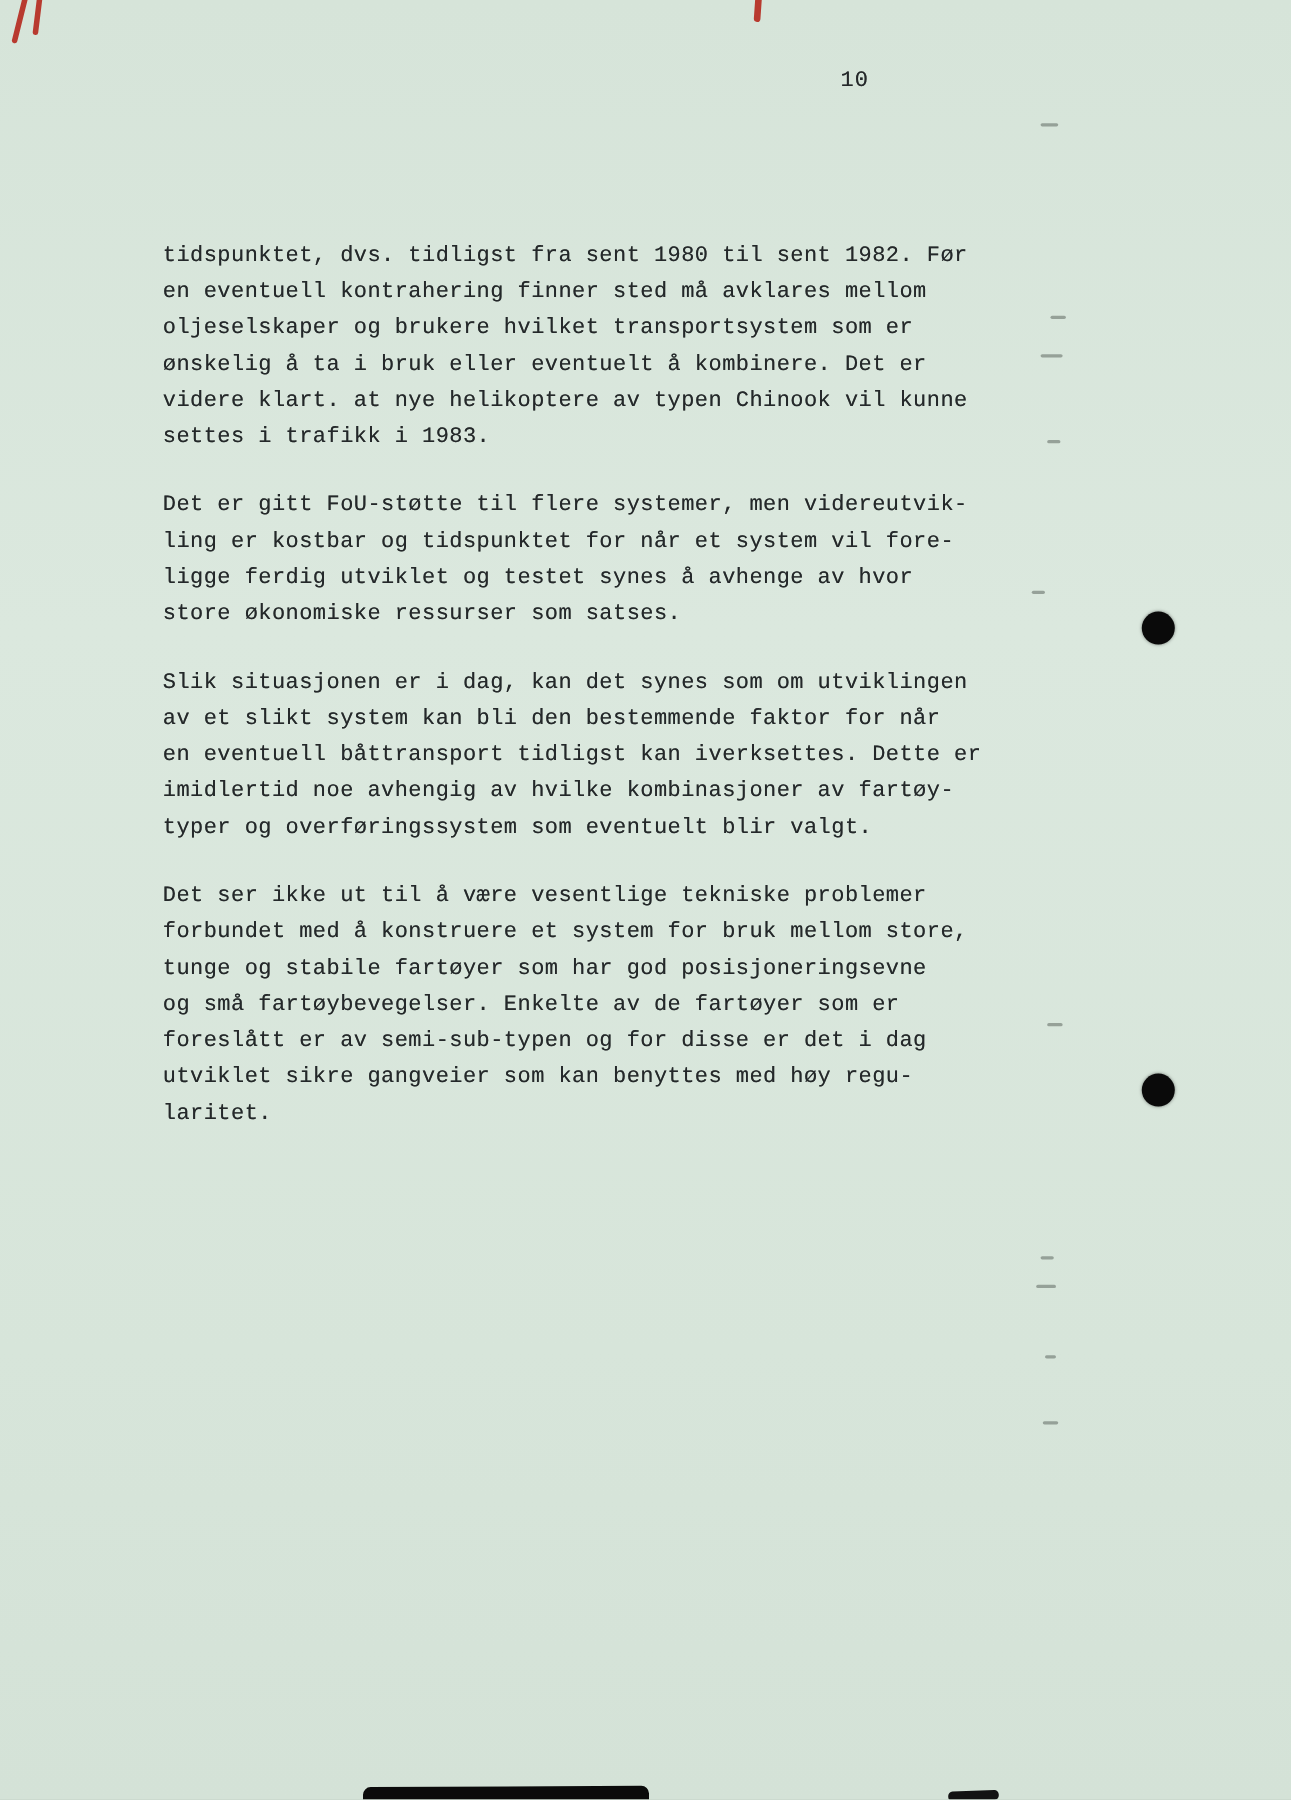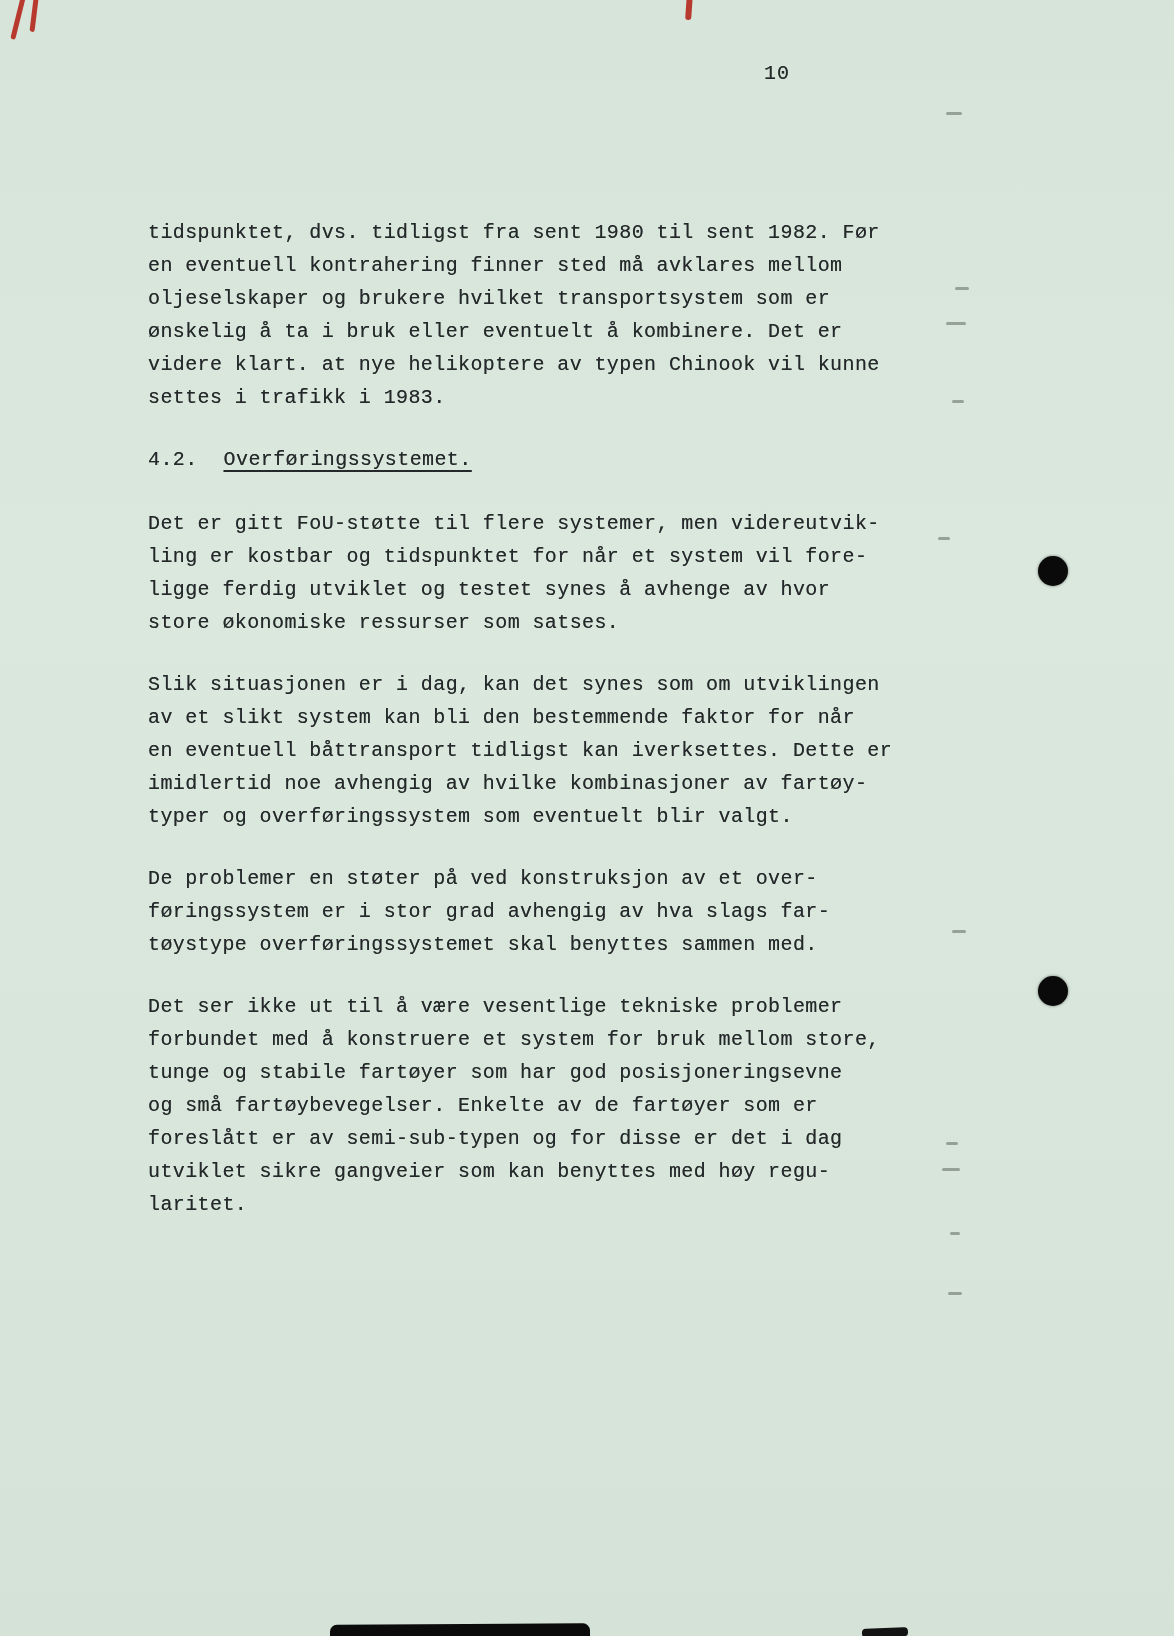--- a/index.html
+++ b/index.html
@@ -74,7 +74,6 @@
 videre klart. at nye helikoptere av typen Chinook vil kunne
 settes i trafikk i 1983.</p>
 
-    <h2 class="heading"><span class="num">4.2.</span><span class="title">Overføringssystemet.</span></h2>
 
     <p class="para">Det er gitt FoU-støtte til flere systemer, men videreutvik-
 ling er kostbar og tidspunktet for når et system vil fore-

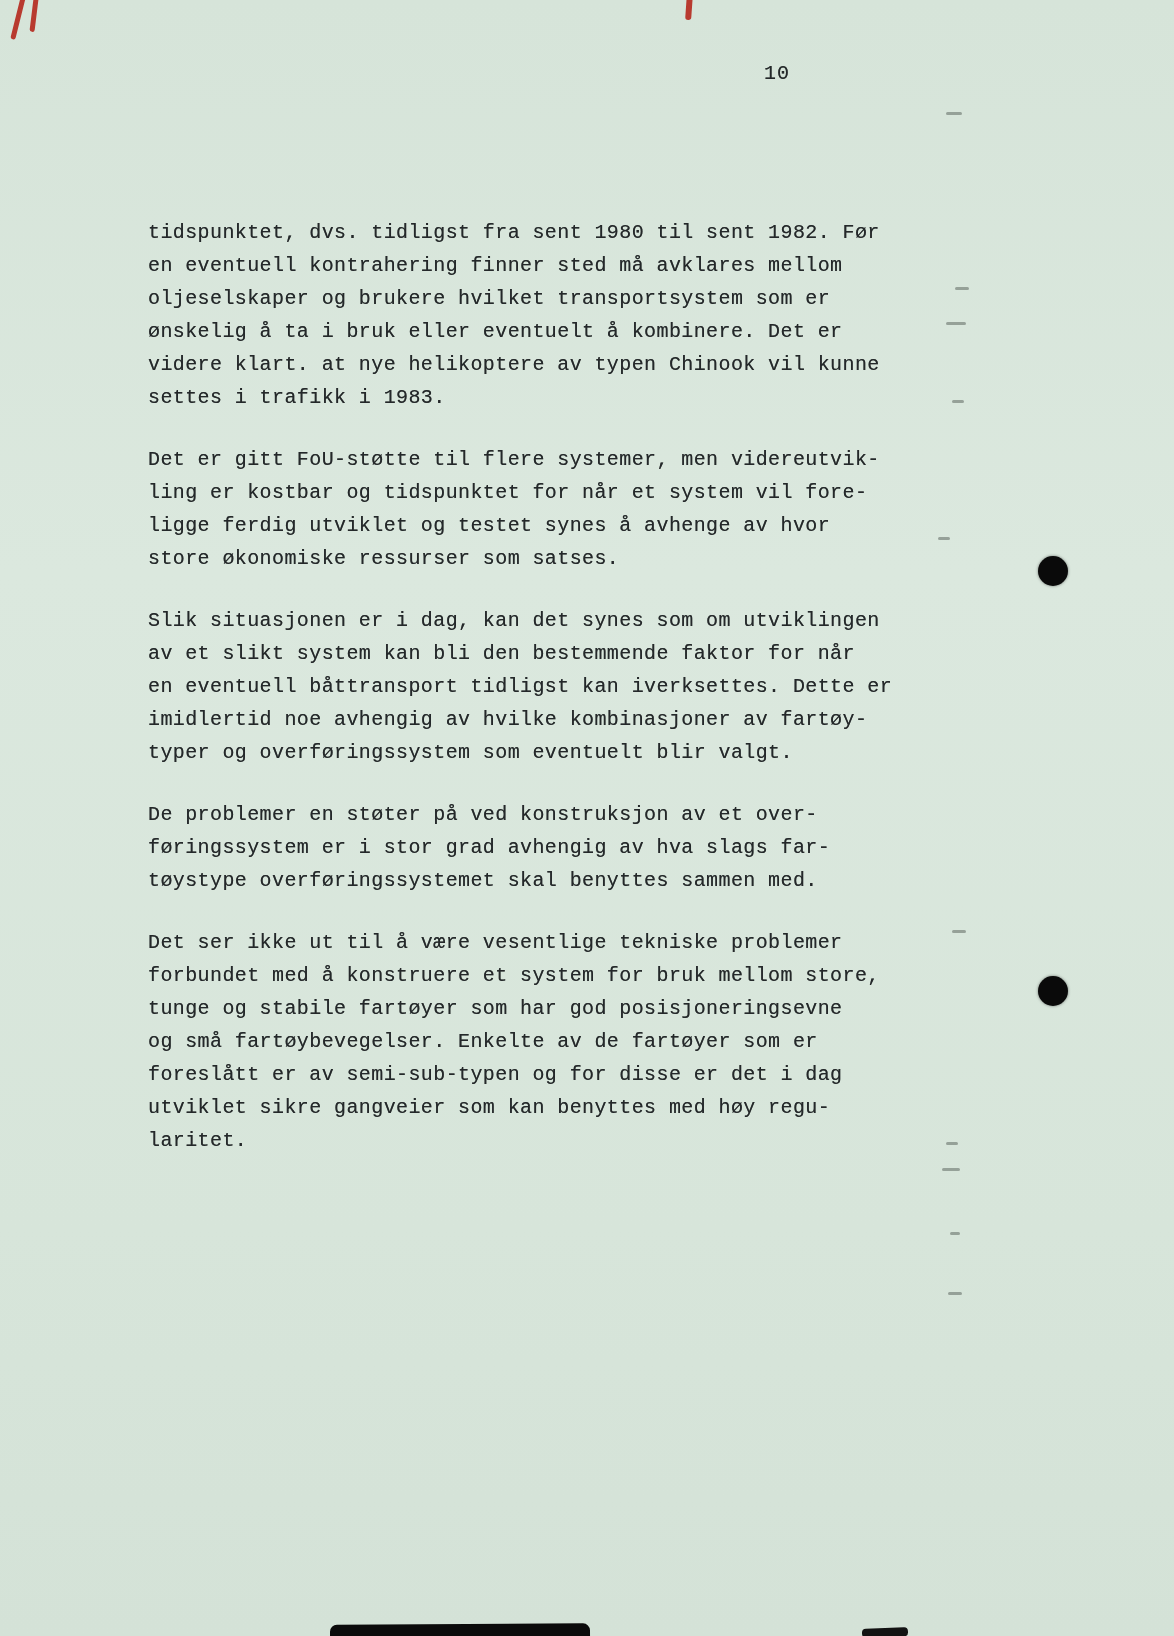--- a/index.html
+++ b/index.html
@@ -84,9 +84,6 @@
 en eventuell båttransport tidligst kan iverksettes. Dette er
 imidlertid noe avhengig av hvilke kombinasjoner av fartøy-
 typer og overføringssystem som eventuelt blir valgt.</p>
-    <p class="para">De problemer en støter på ved konstruksjon av et over-
-føringssystem er i stor grad avhengig av hva slags far-
-tøystype overføringssystemet skal benyttes sammen med.</p>
     <p class="para">Det ser ikke ut til å være vesentlige tekniske problemer
 forbundet med å konstruere et system for bruk mellom store,
 tunge og stabile fartøyer som har god posisjoneringsevne

